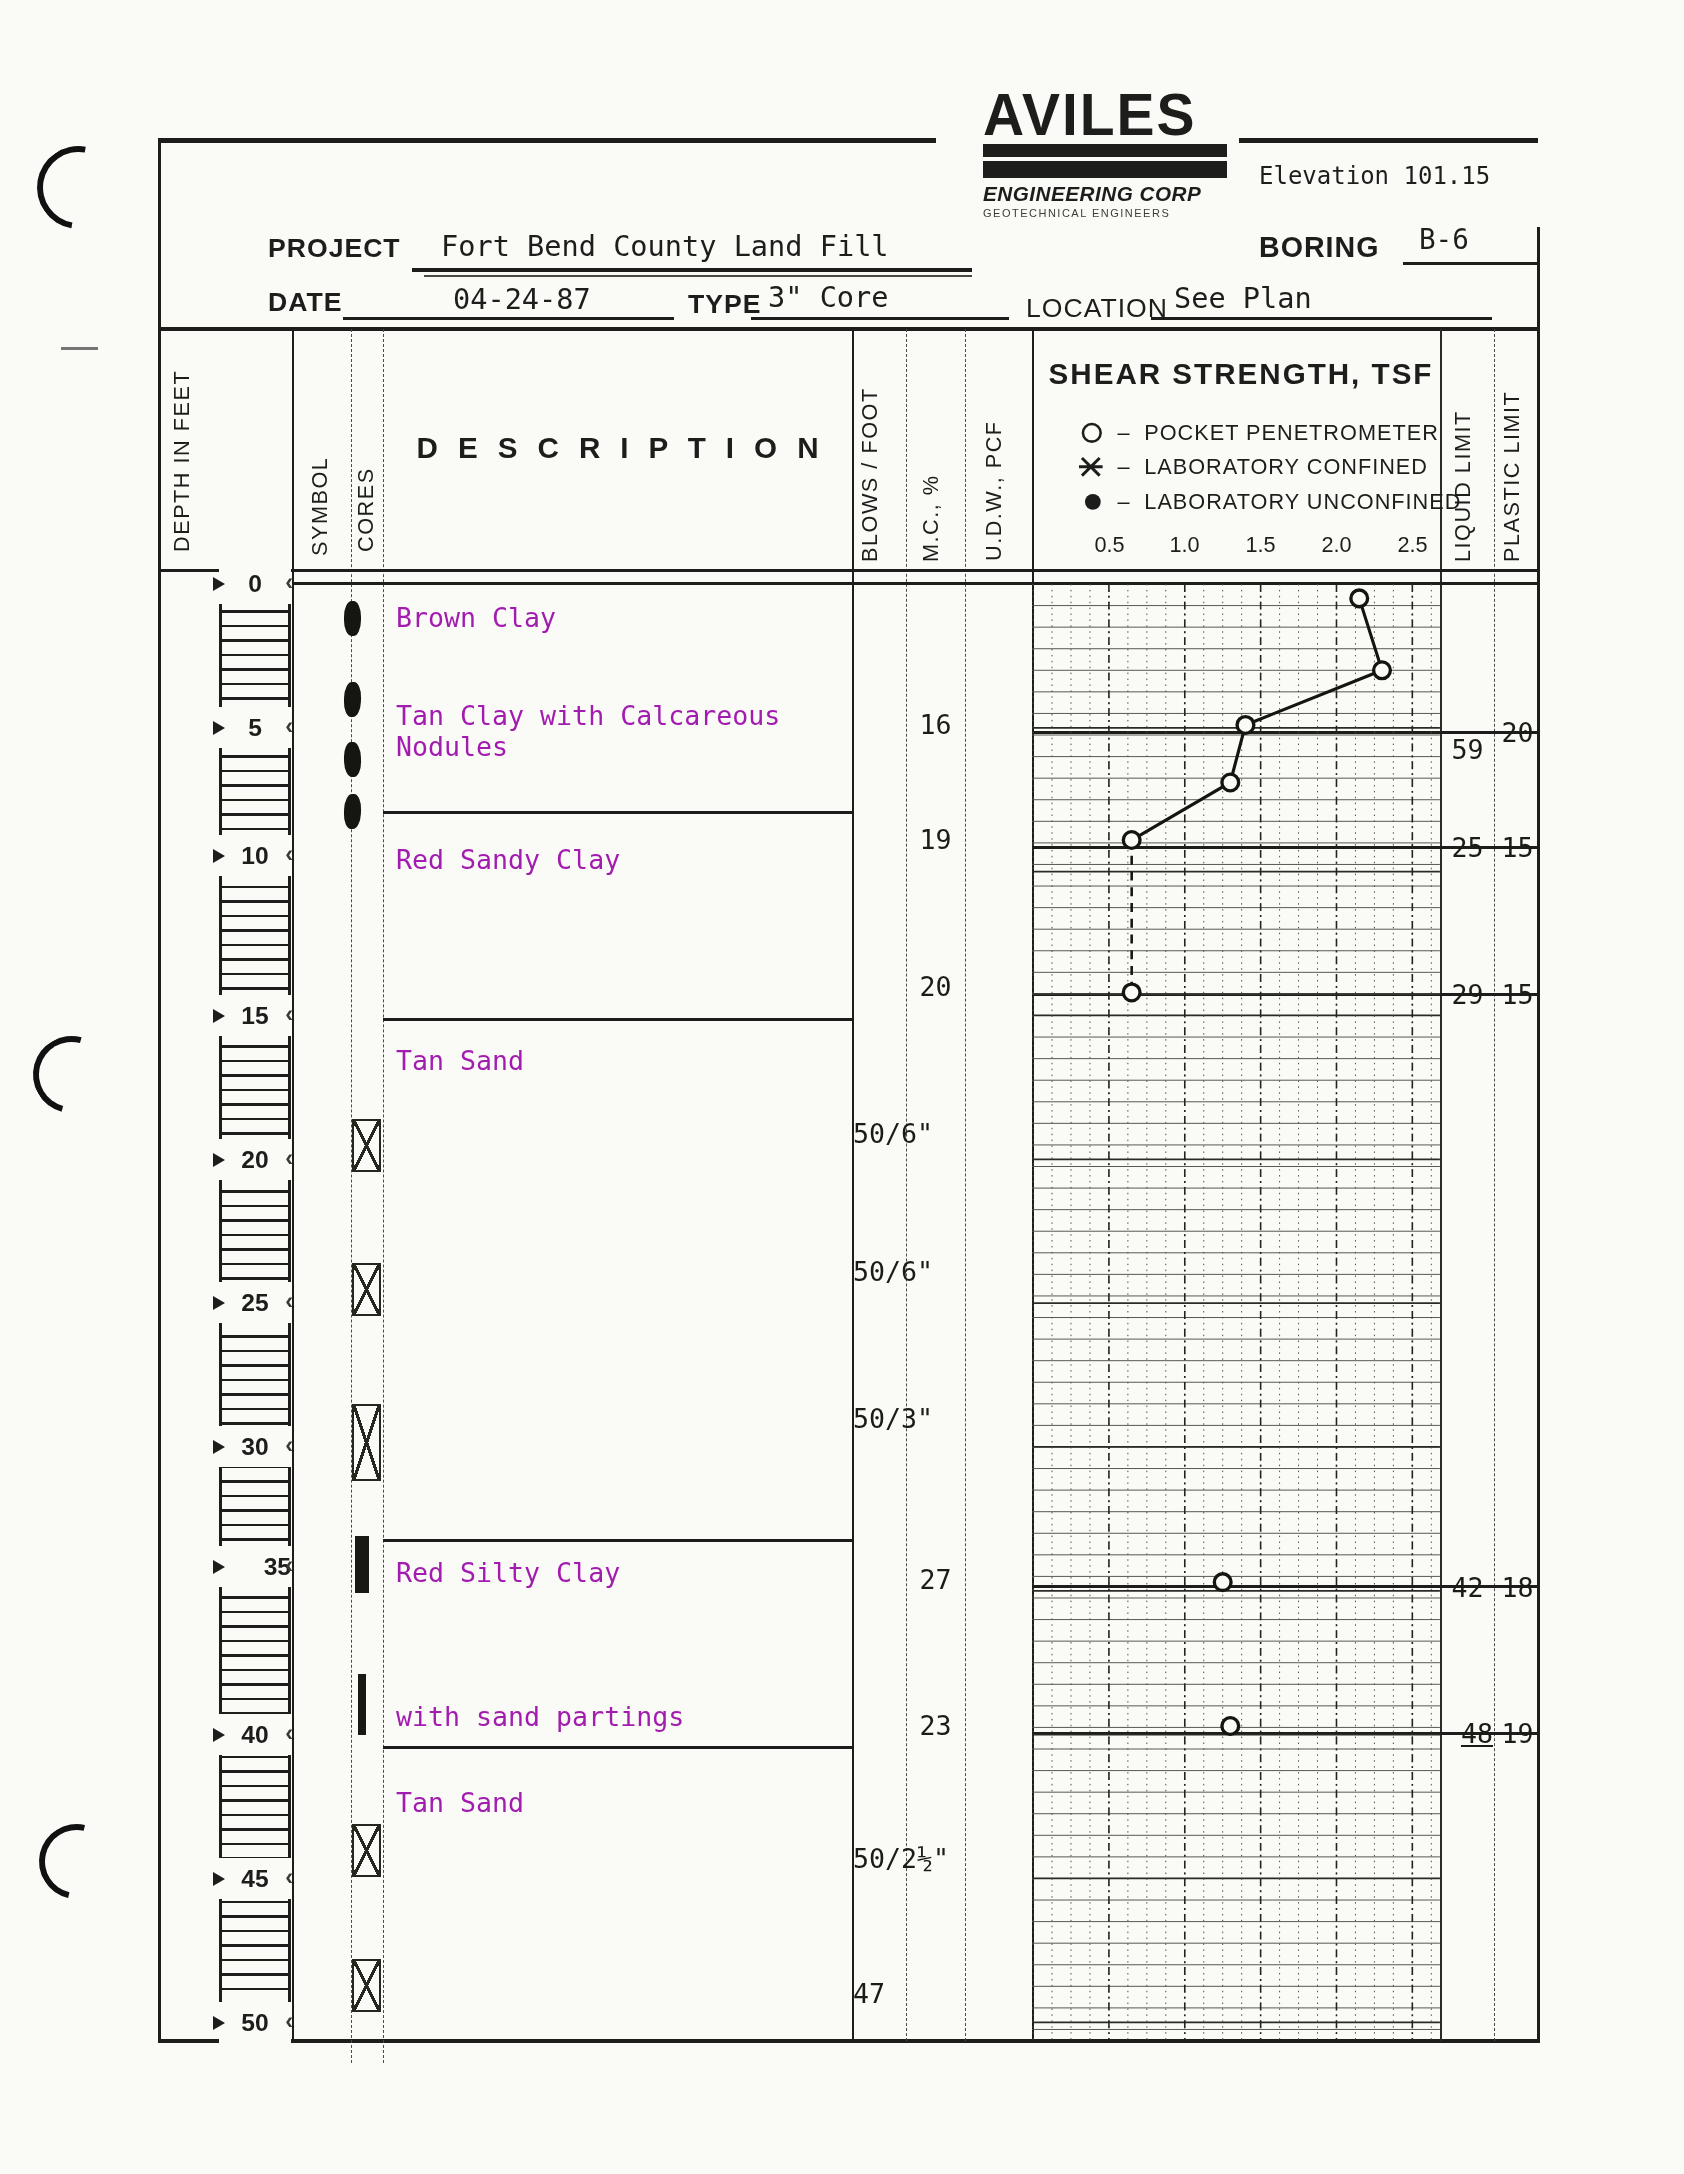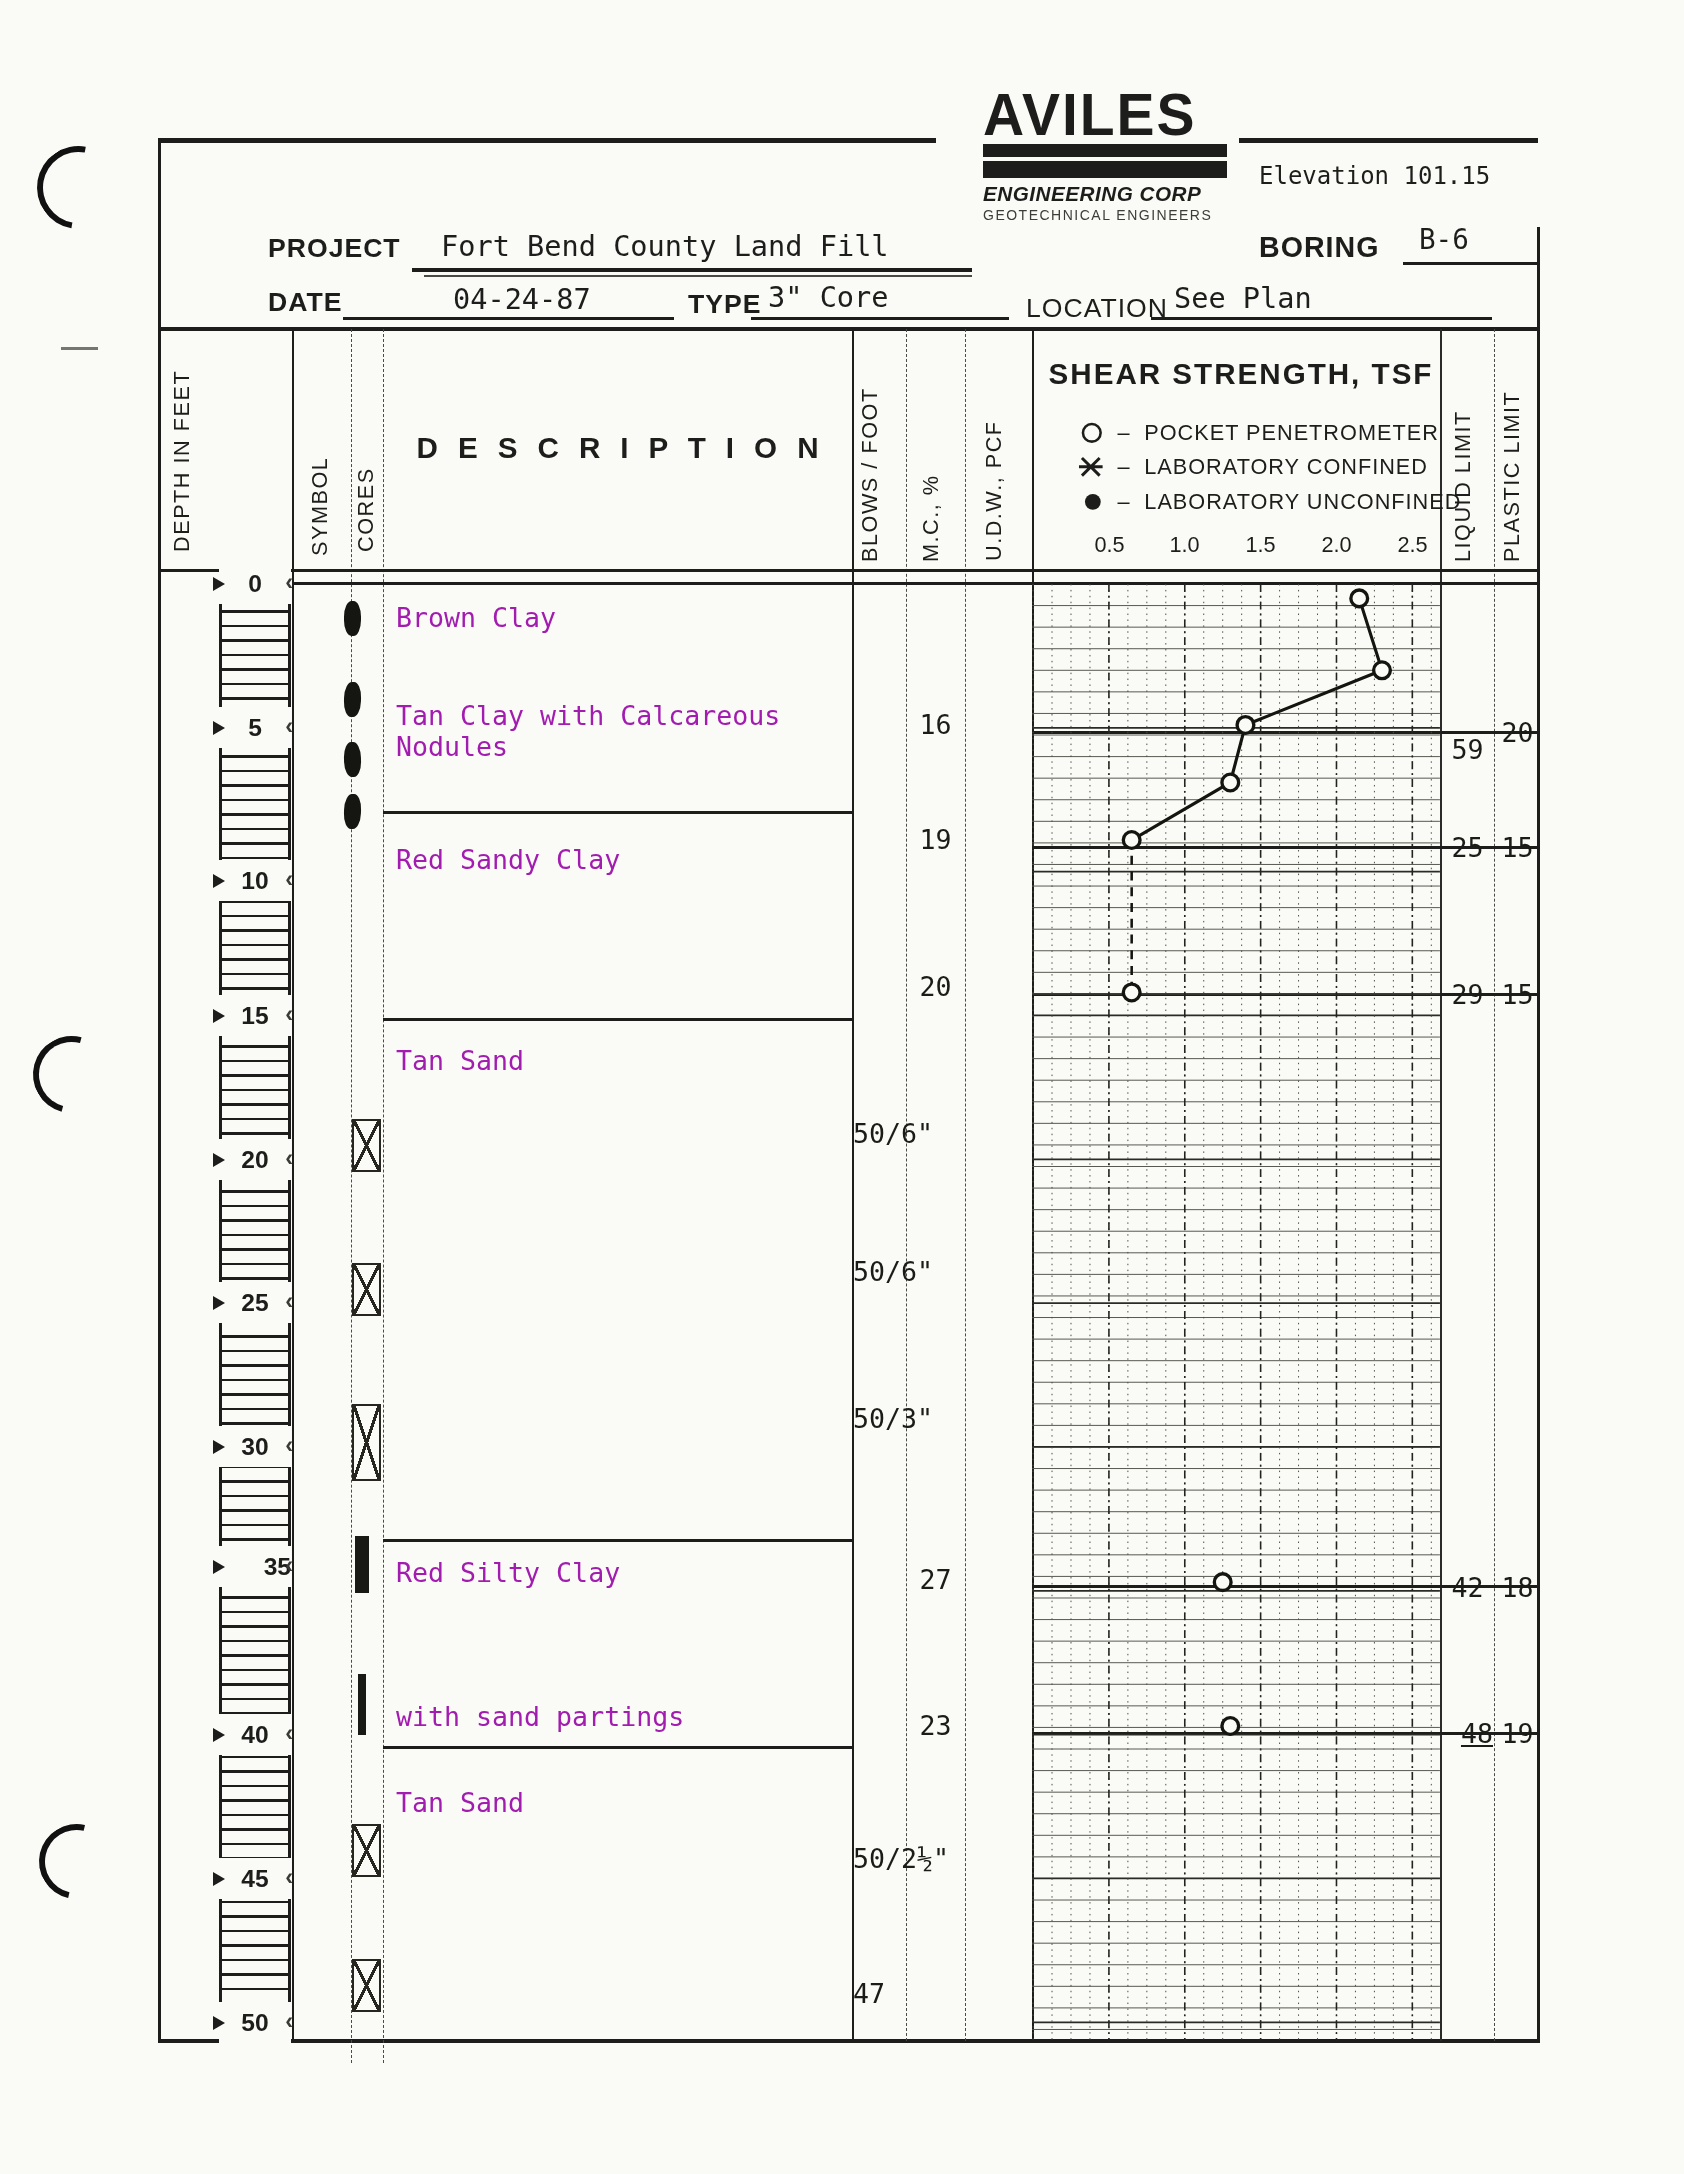--- a/index.html
+++ b/index.html
@@ -47,7 +47,7 @@
   .logo-bar{height:12.8px;background:#1d1d1b;margin-top:3.9px;}
   .logo-bar2{height:16.7px;background:#1d1d1b;margin-top:3.9px;}
   .logo-sub1{font-style:italic;font-size:20.7px;font-weight:bold;letter-spacing:0.5px;margin-top:4.9px;}
-  .logo-sub2{font-size:14px;letter-spacing:1.5px;color:#3c3c38;margin-top:1px;}
+  .logo-sub2{font-size:11px;letter-spacing:1.5px;color:#3c3c38;margin-top:1px;}
 </style>
 </head>
 <body>

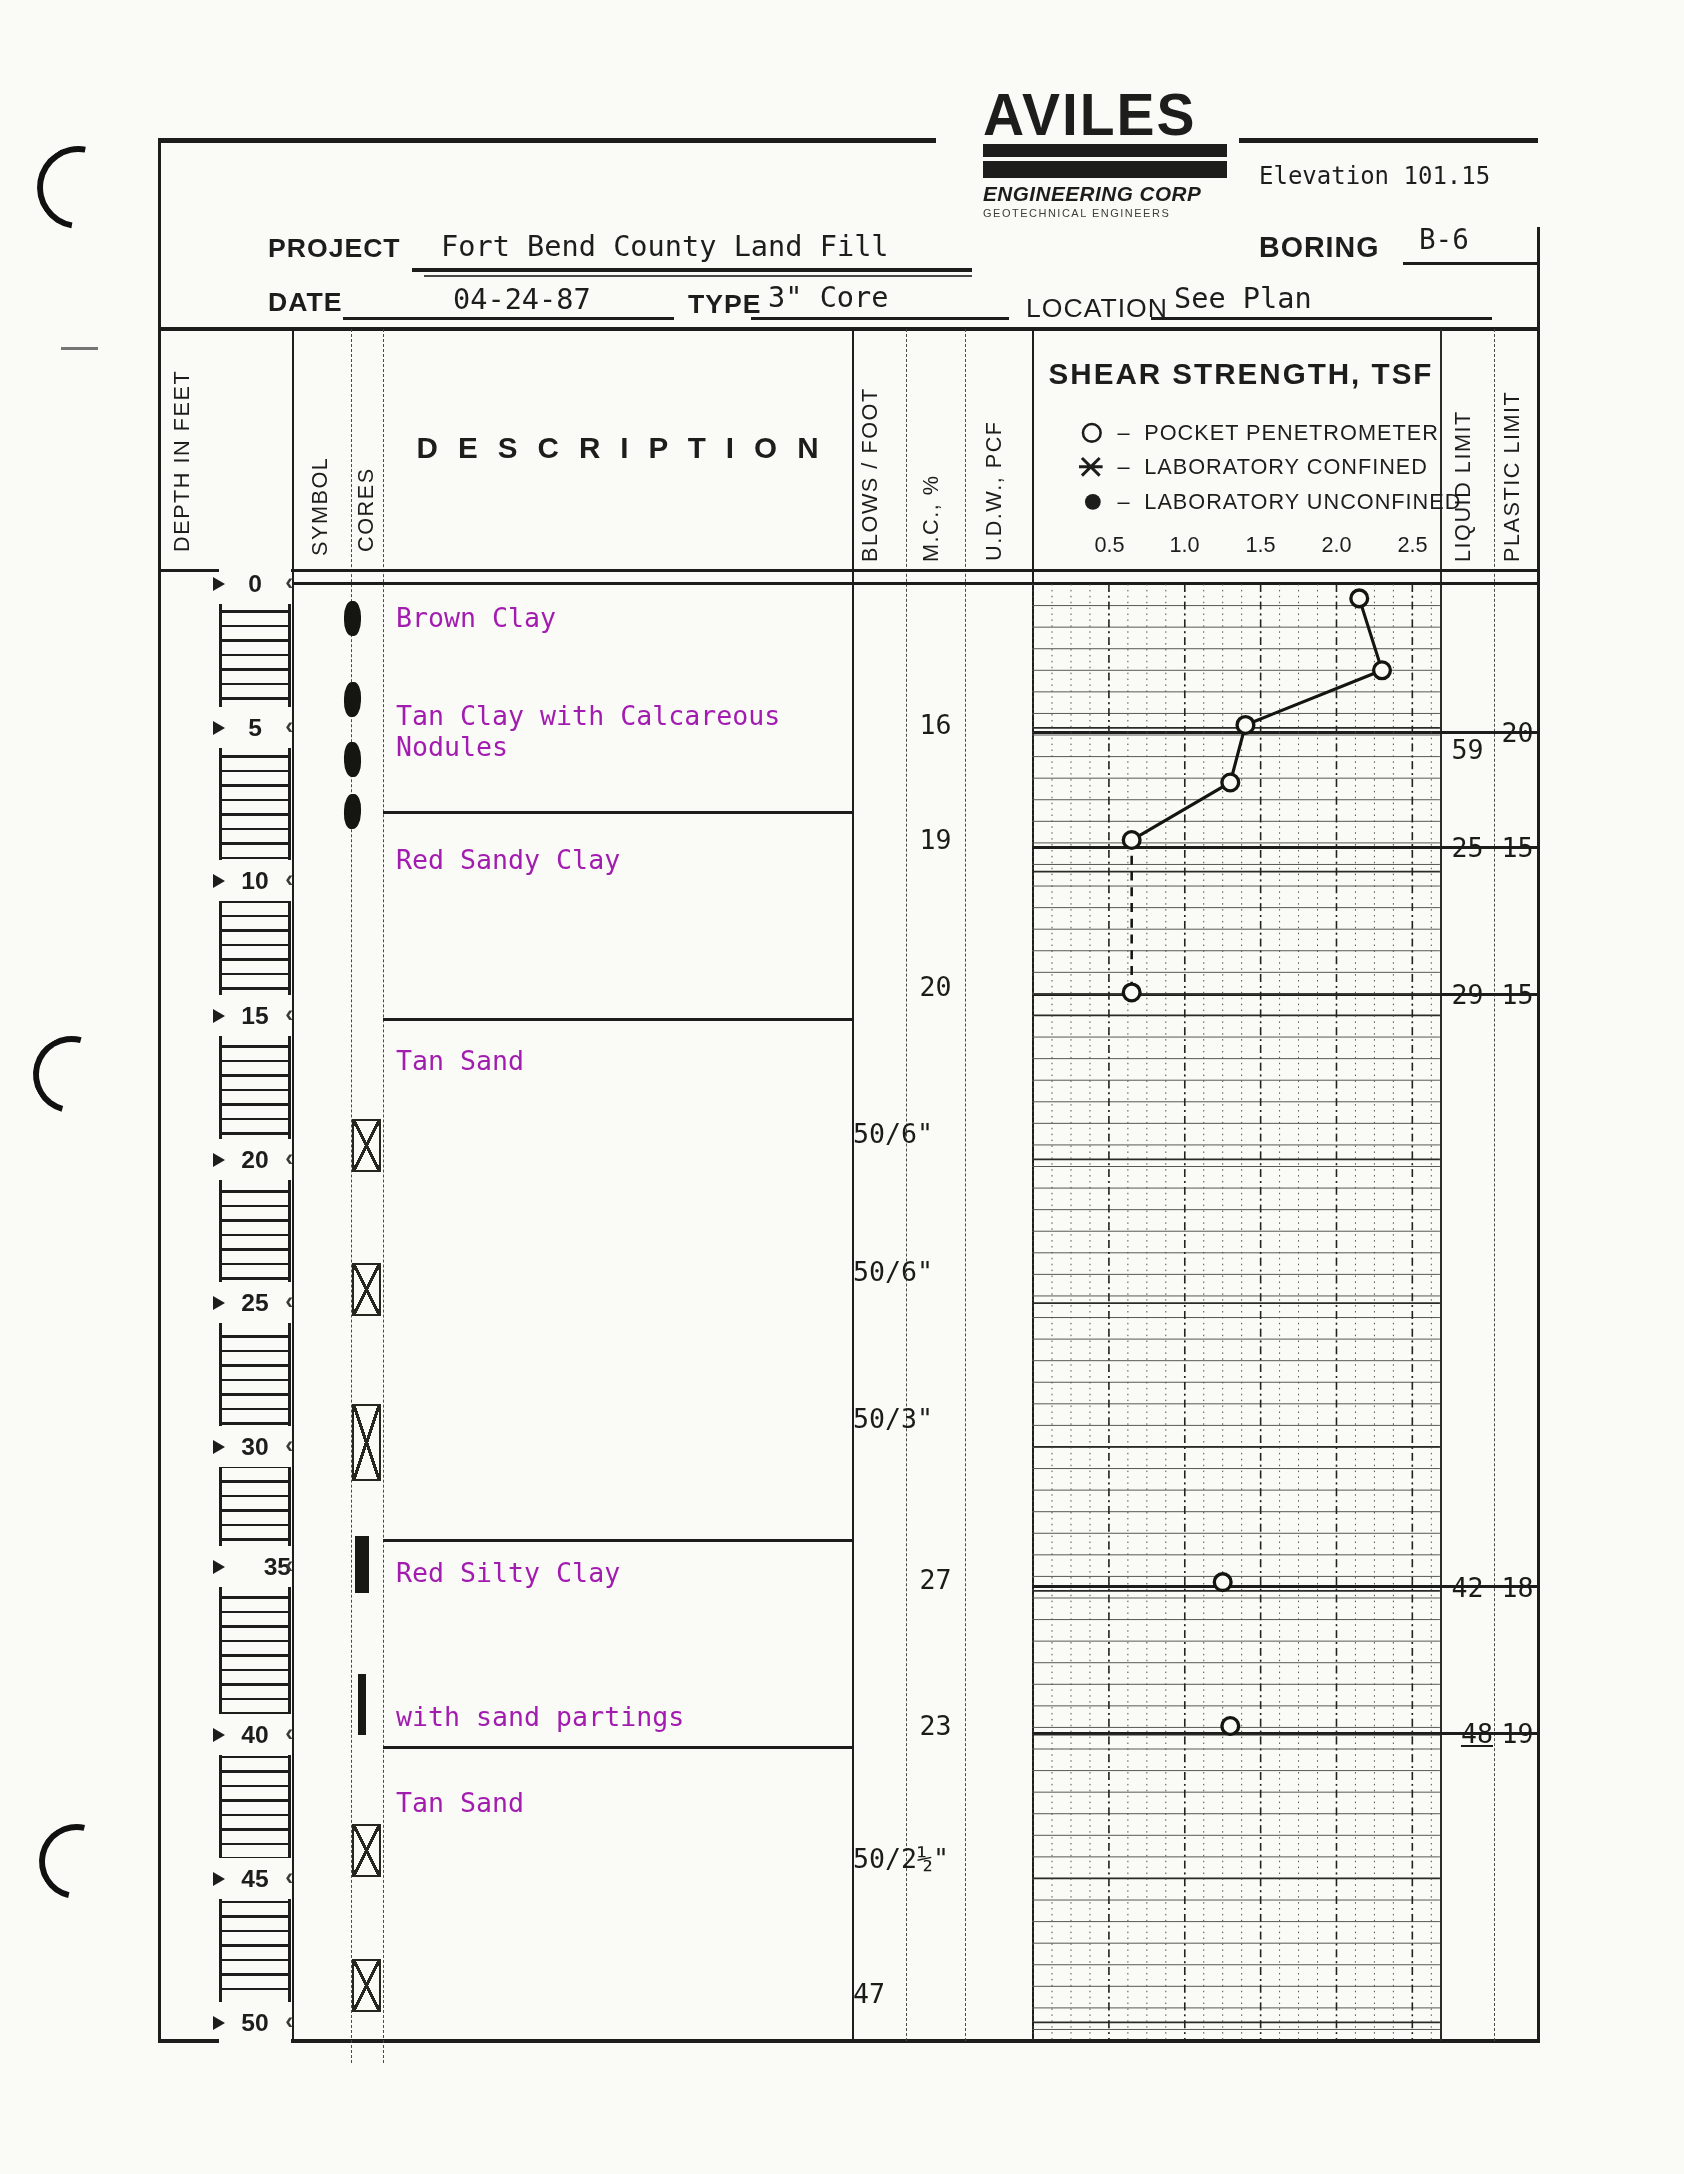--- a/index.html
+++ b/index.html
@@ -158,7 +158,7 @@
       <div class="num" style="">5</div>
       <div class="chev" style="">‹</div>
     </div>
-    <div class="notch" style="top: 276px;">
+    <div class="notch" style="top: 251px;">
       <div class="tri" style=""></div>
       <div class="num" style="">10</div>
       <div class="chev" style="">‹</div>

